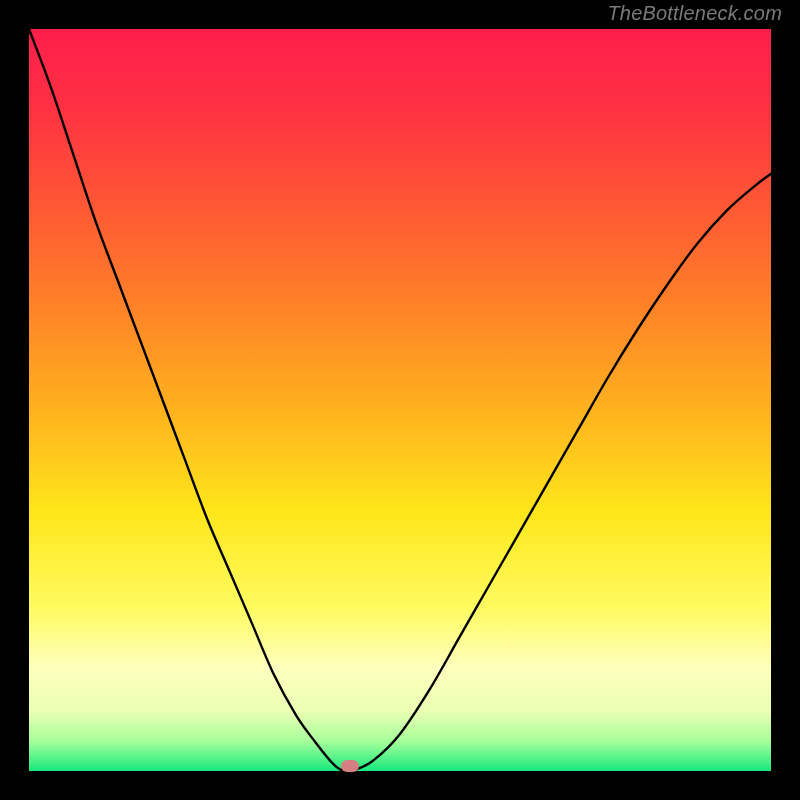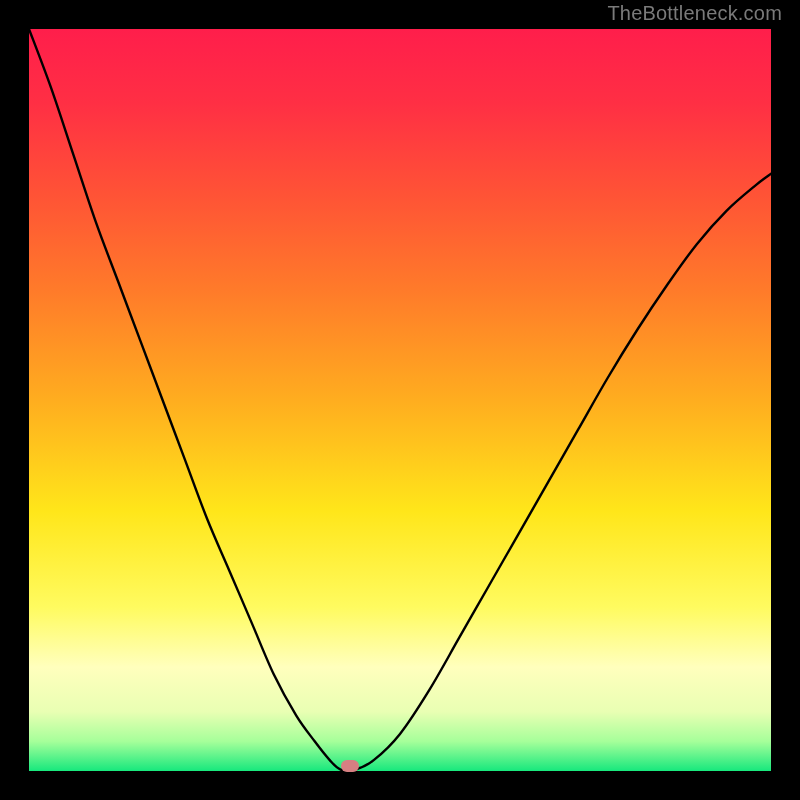--- a/index.html
+++ b/index.html
@@ -18,6 +18,7 @@
     width: 800px;
     height: 800px;
     background: #000;
+    font-style: italic;
   }
   .watermark {
     position: absolute;

